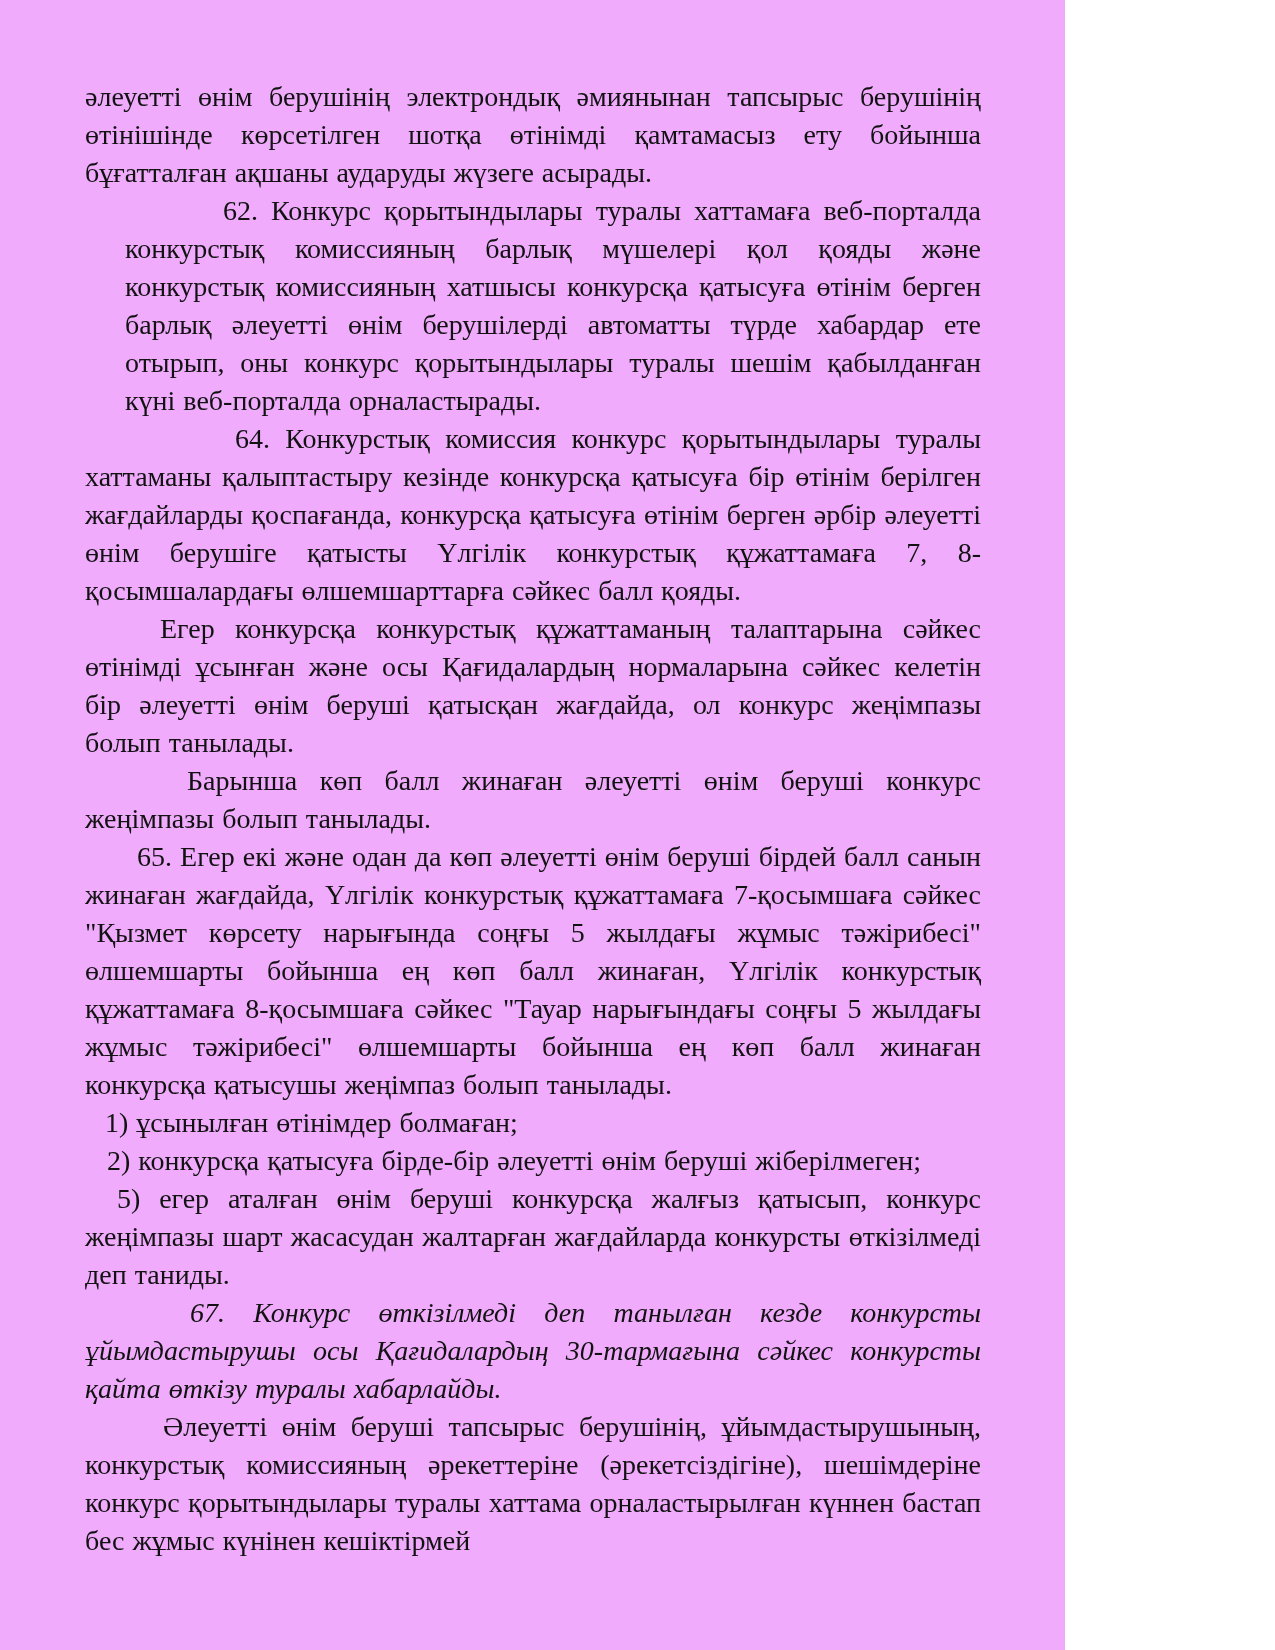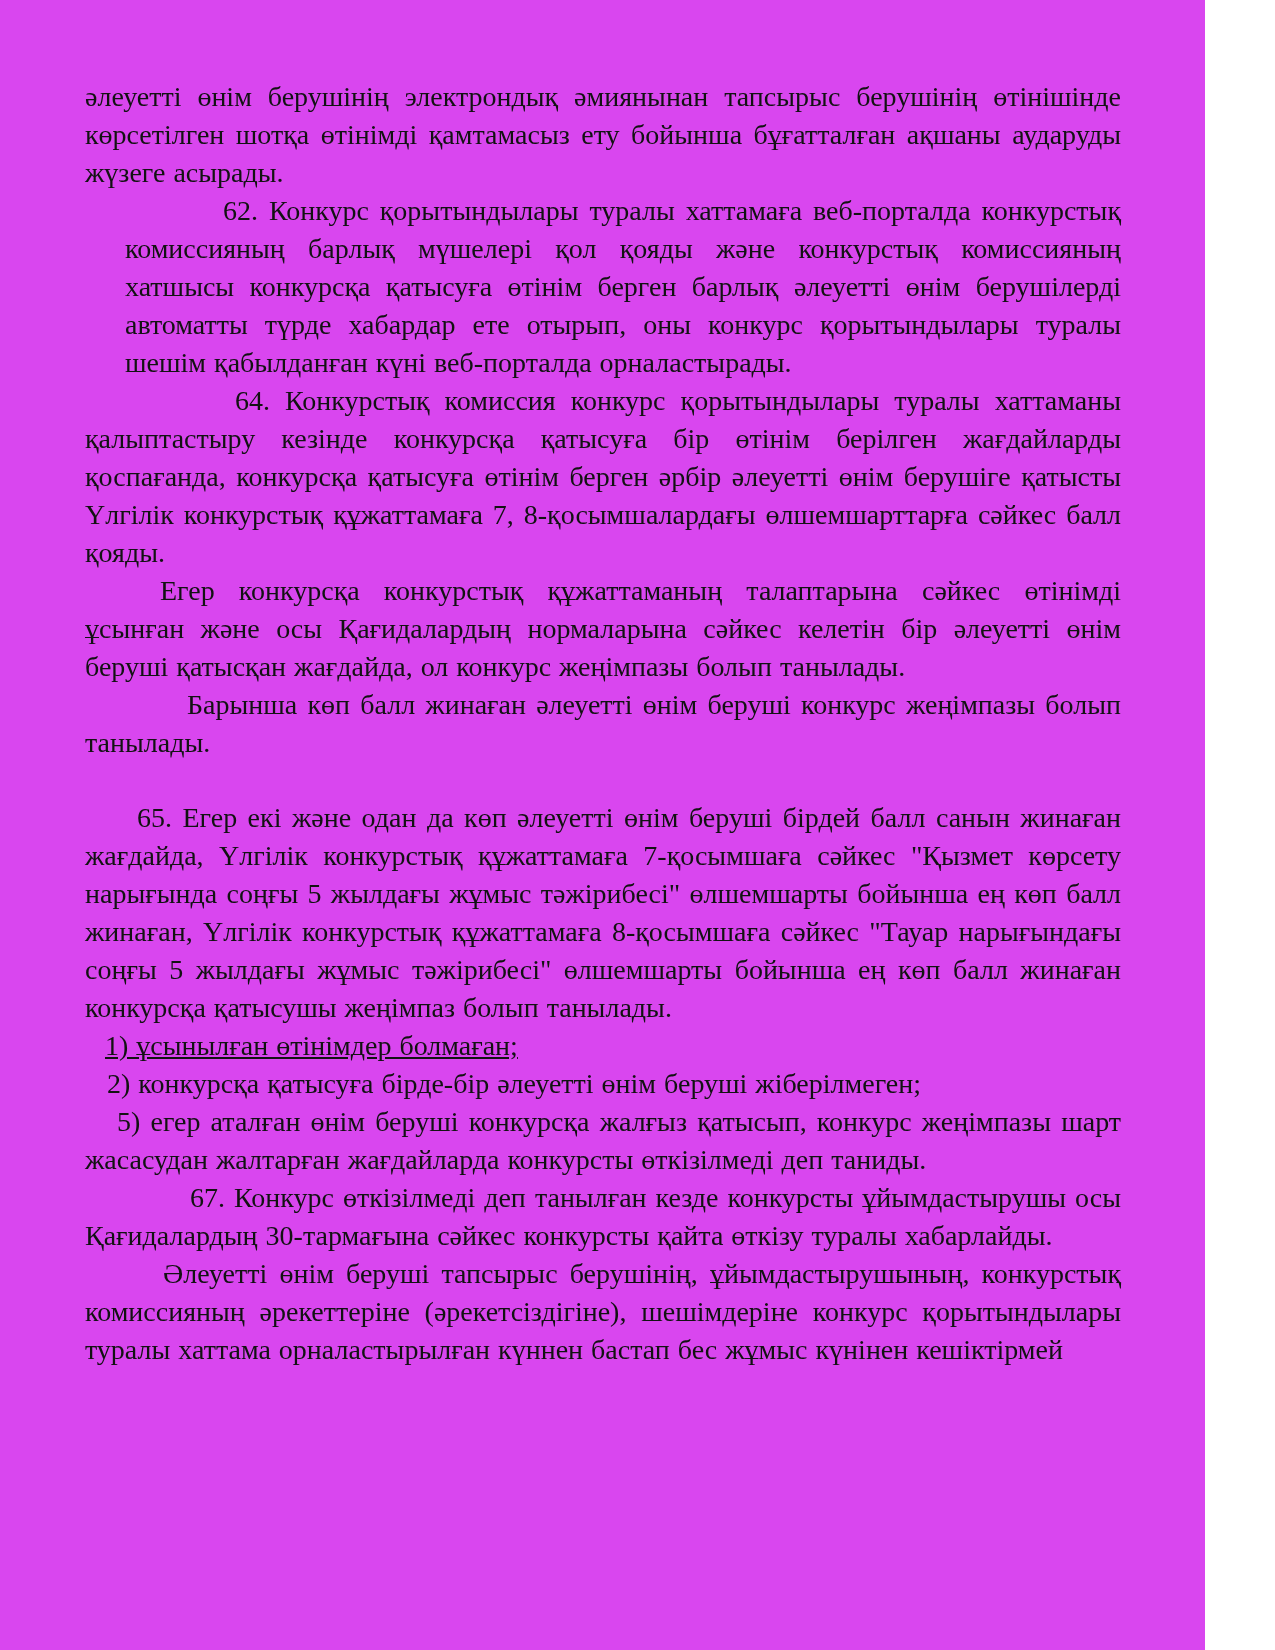--- a/index.html
+++ b/index.html
@@ -9,11 +9,11 @@
   }
   .page {
     position: relative;
-    width: 1205px;
+    width: 1065px;
     height: 1650px;
     box-sizing: border-box;
     padding: 78px 84px 0 85px;
-    background: #d946ef;
+    background: #f0abfc;
     font-family: "Liberation Serif", "DejaVu Serif", serif;
     font-size: 28px;
     line-height: 38px;

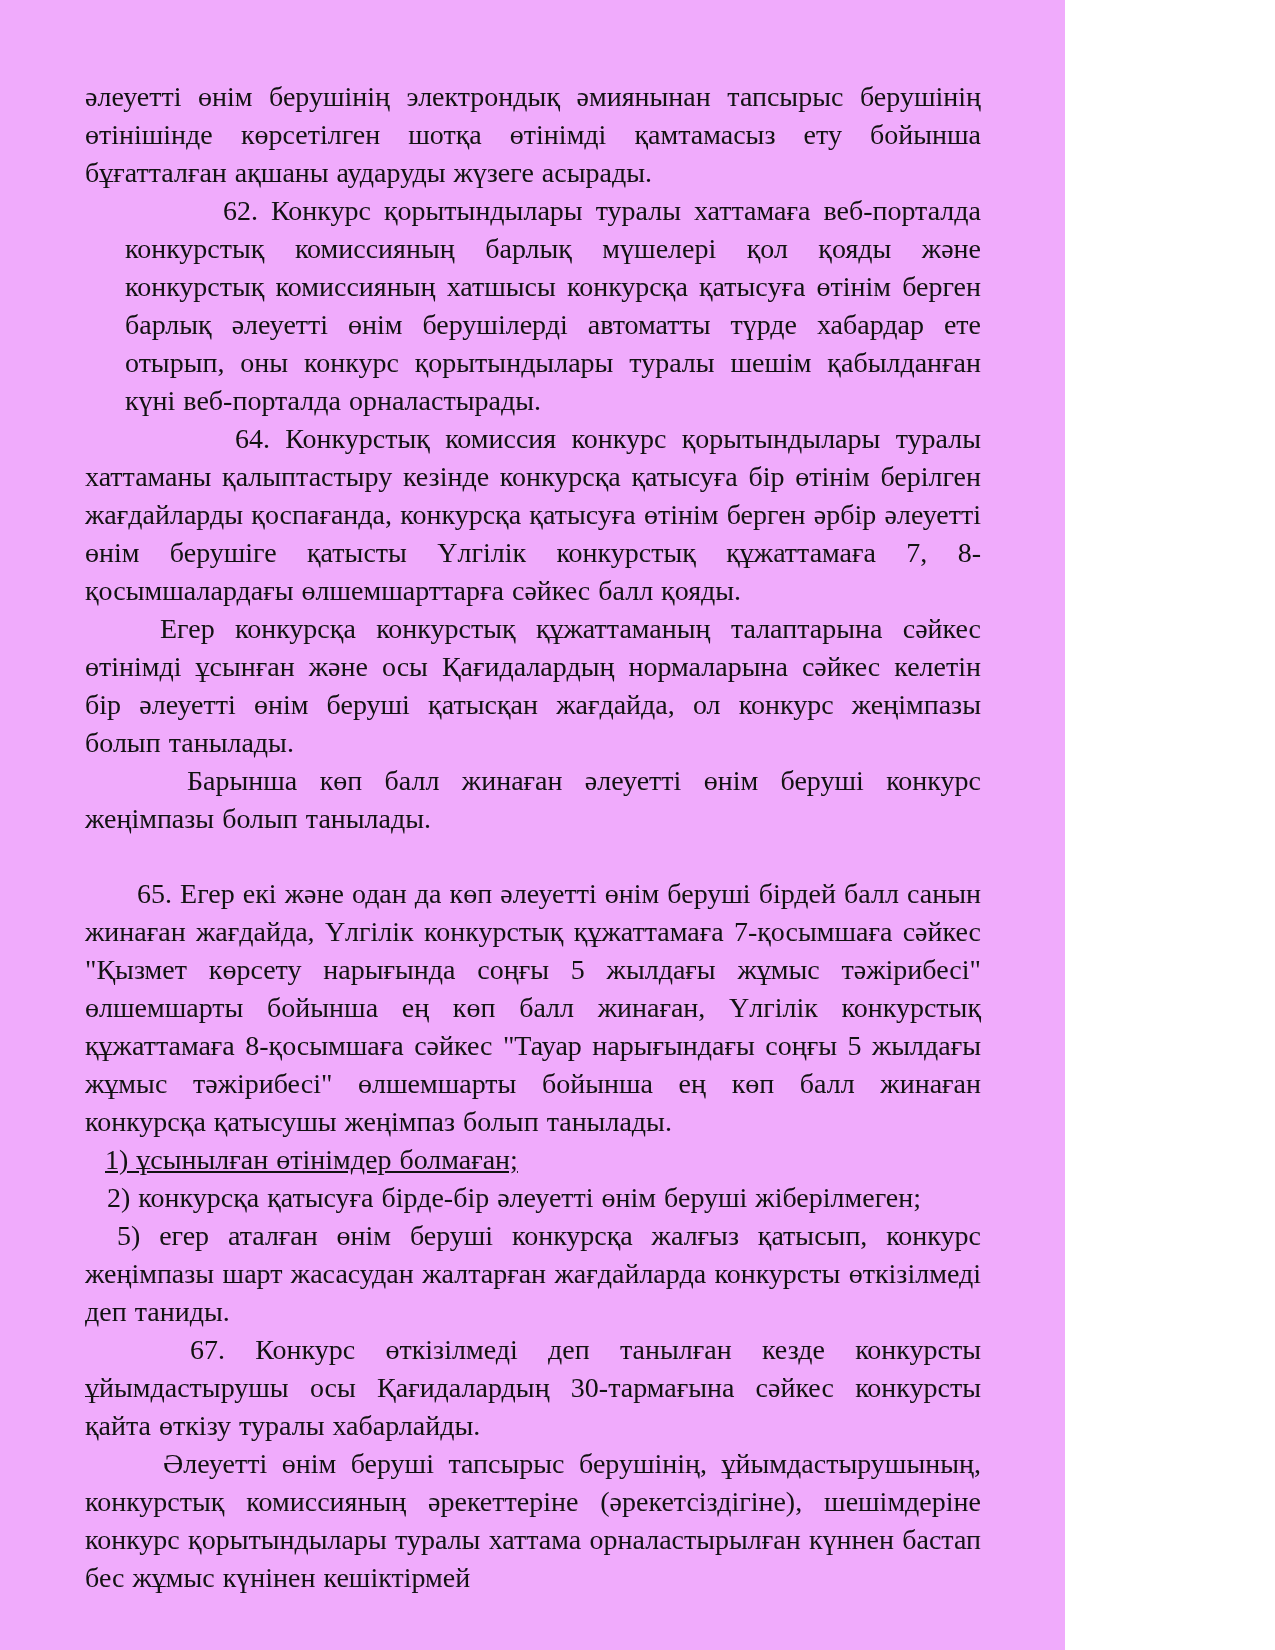--- a/index.html
+++ b/index.html
@@ -30,7 +30,7 @@
   .ind-20  { text-indent: 20px; text-decoration: underline; }
   .ind-22  { text-indent: 22px; }
   .ind-32  { text-indent: 32px; }
-  .ind-52  { text-indent: 52px; margin-top: 37px; }
+  .ind-52  { text-indent: 52px; }
   .ind-70  { text-indent: 70px; }
   .ind-72  { text-indent: 72px; }
   .ind-75  { text-indent: 75px; }

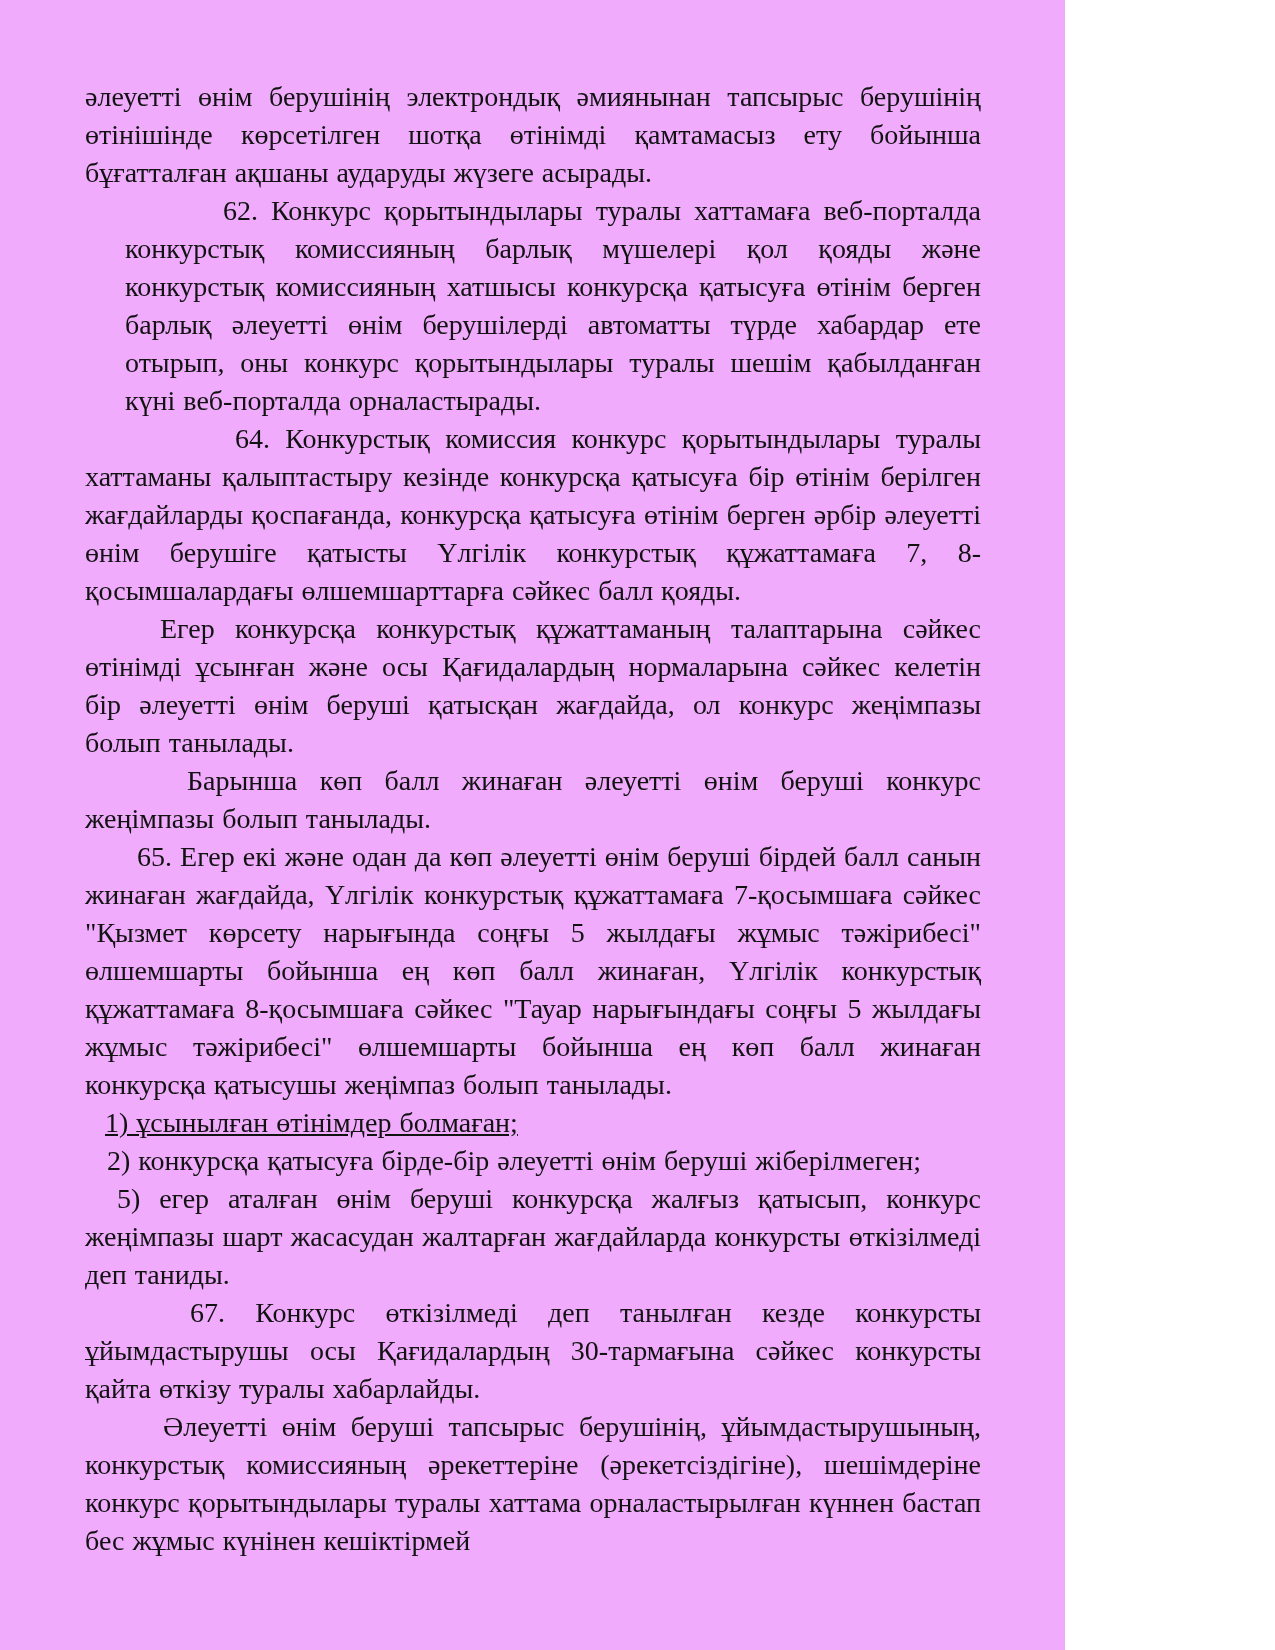--- a/index.html
+++ b/index.html
@@ -27,7 +27,7 @@
     word-spacing: 1px;
   }
   .ind-0   { text-indent: 0; }
-  .ind-20  { text-indent: 20px; text-decoration: underline; }
+  .ind-20  { text-indent: 20px; }
   .ind-22  { text-indent: 22px; }
   .ind-32  { text-indent: 32px; }
   .ind-52  { text-indent: 52px; }

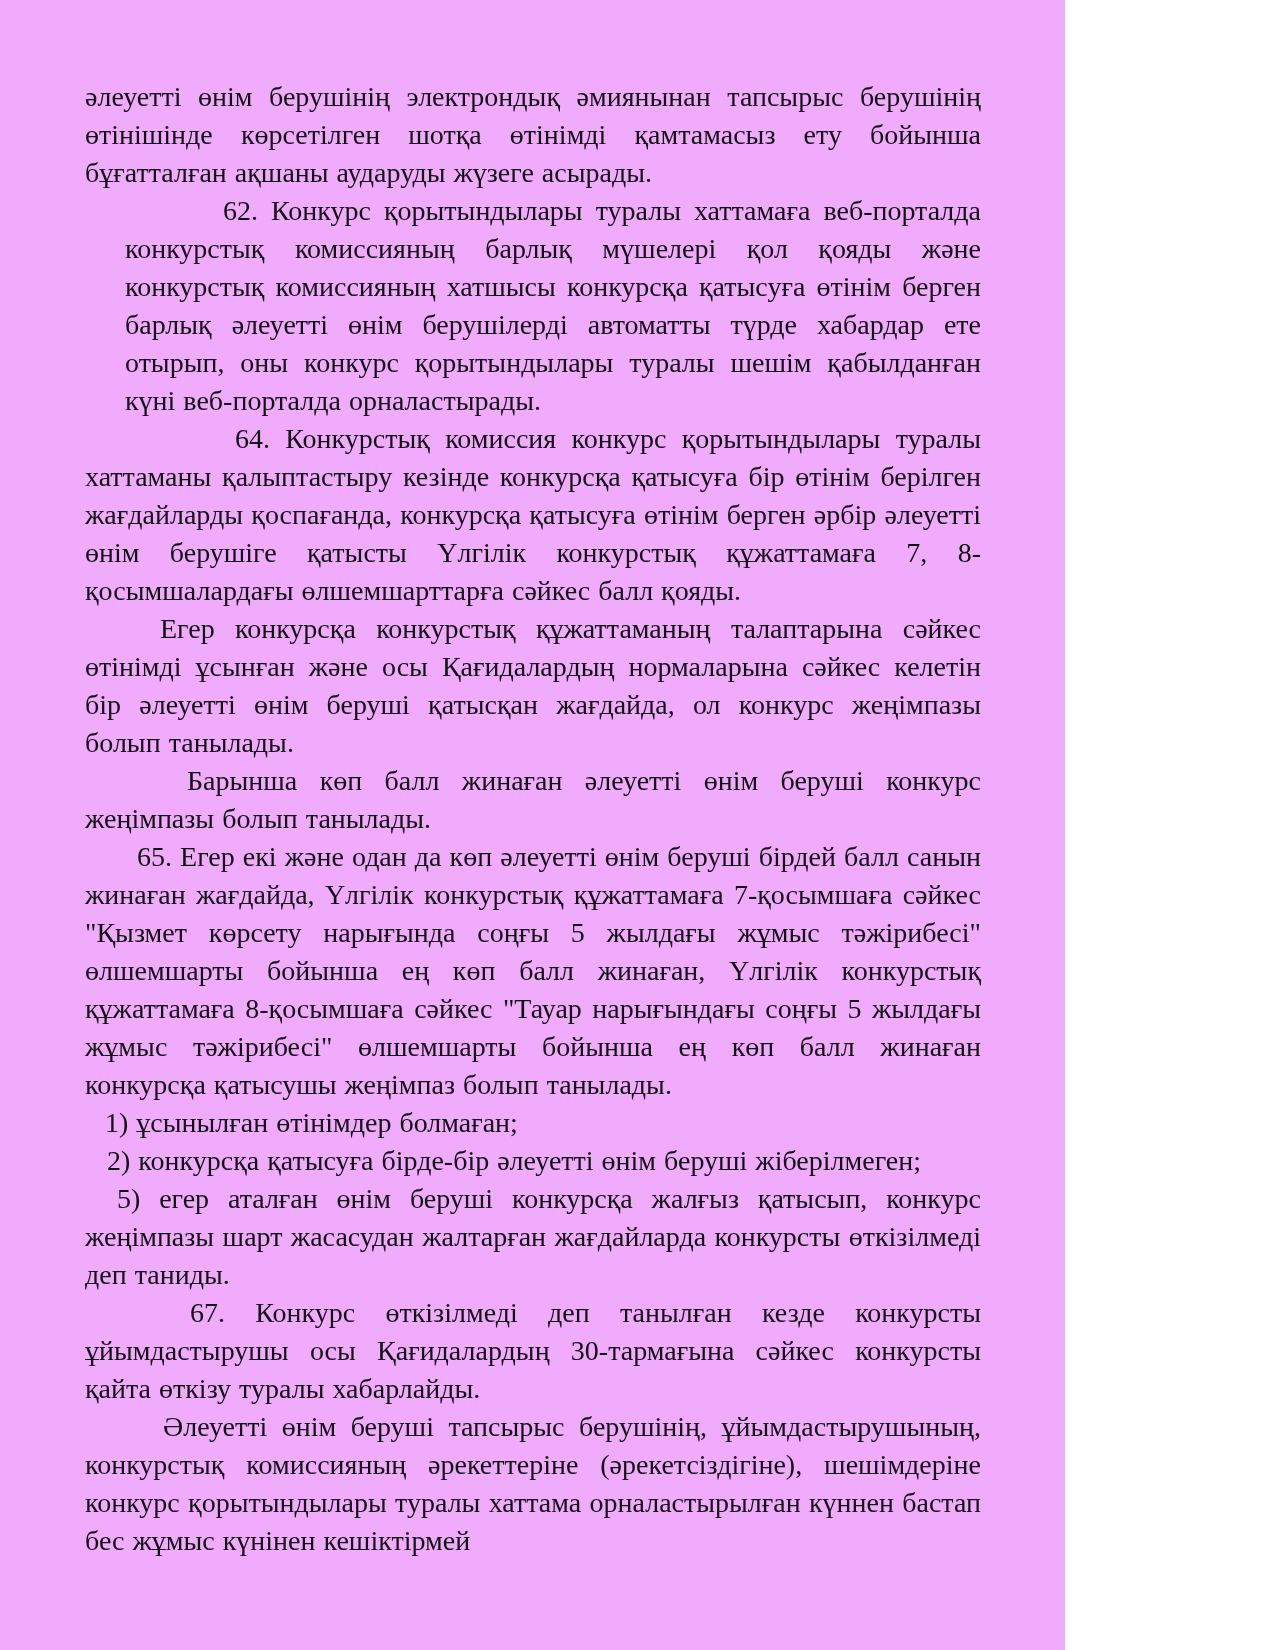--- a/index.html
+++ b/index.html
@@ -38,7 +38,7 @@
   .ind-95  { text-indent: 95px; }
   .ind-98  { text-indent: 98px; margin-left: 40px; }
   .ind-102 { text-indent: 102px; }
-  .ind-105 { text-indent: 105px; }
+  .ind-105 { text-indent: 105px; font-style: italic; }
   .ind-150 { text-indent: 150px; }
 </style>
 </head>

